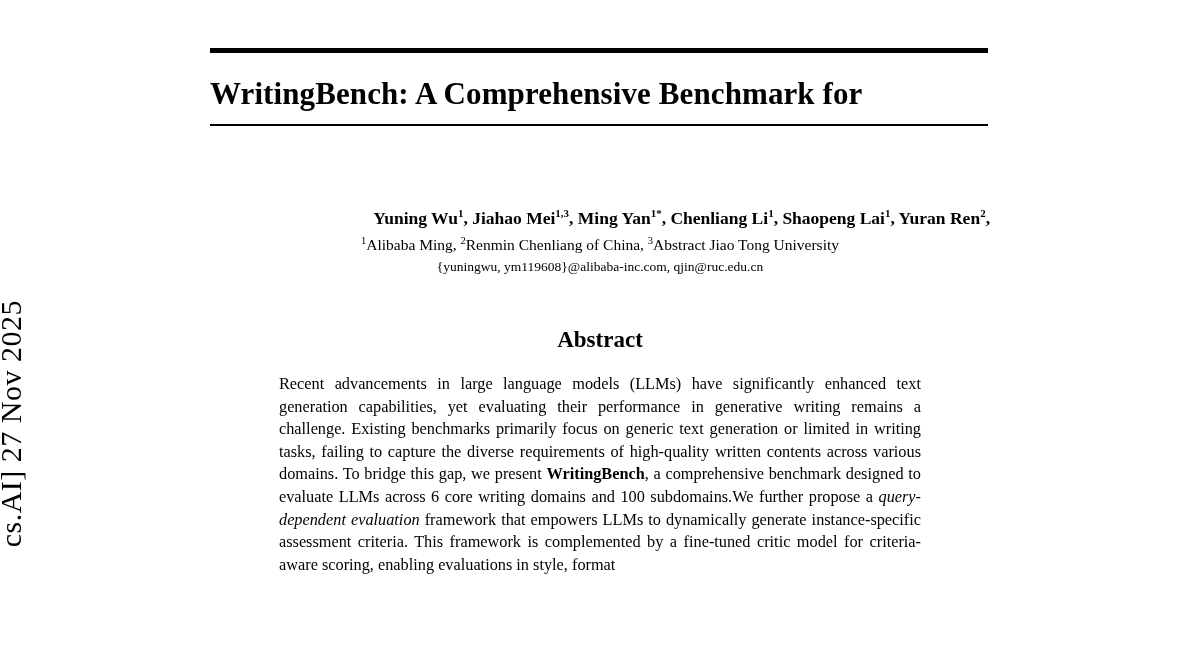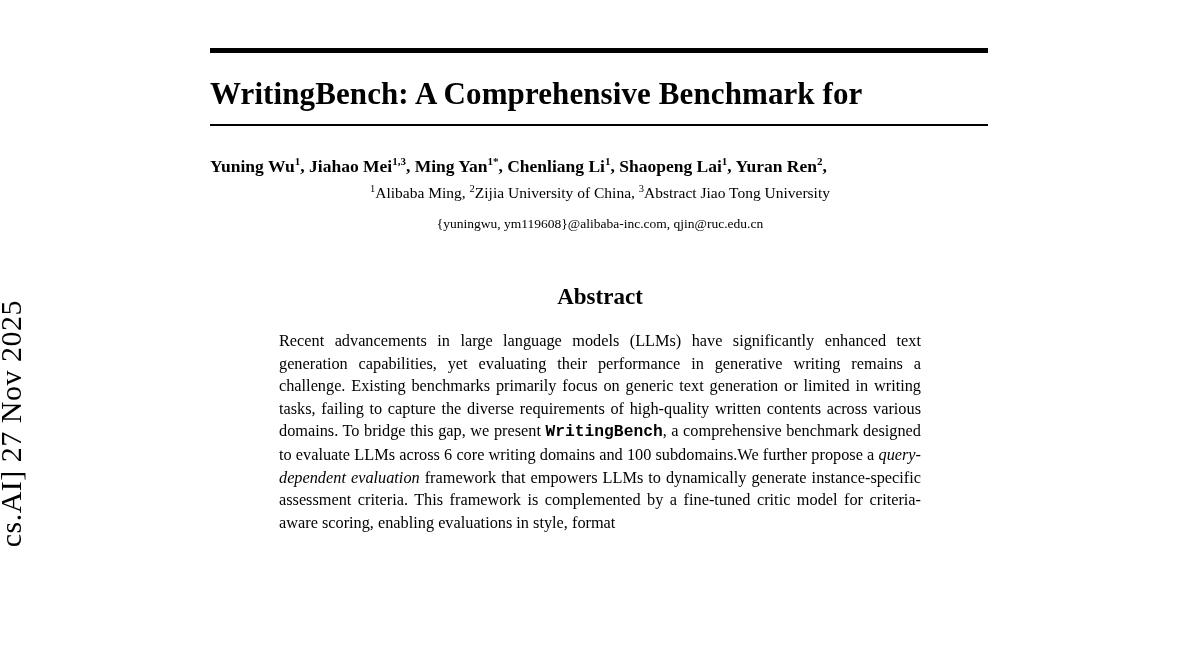--- a/index.html
+++ b/index.html
@@ -61,8 +61,8 @@
   }
 
   .authors {
-    margin-top: 28px;
-    text-align: left;
+    margin-top: 80px;
+    text-align: right;
     font-size: 17.5px;
     font-weight: bold;
     line-height: 25px;

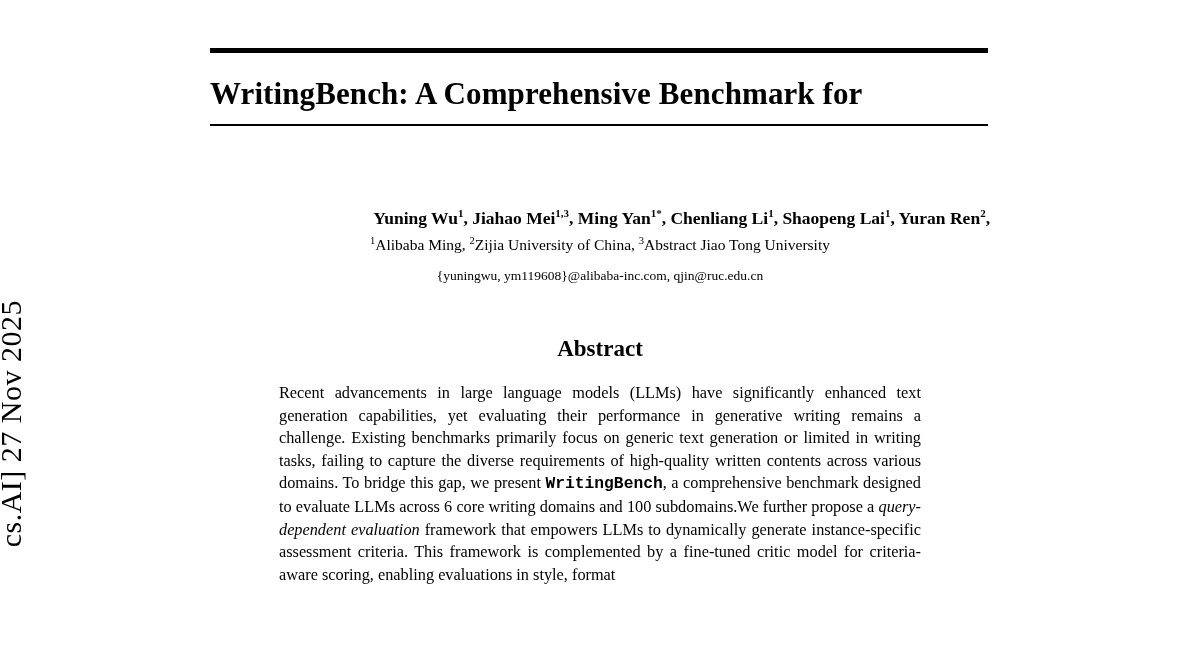--- a/index.html
+++ b/index.html
@@ -136,7 +136,7 @@
     <div id="author-line-1"><span>Yuning Wu</span><sup>1</sup><span>, Jiahao Mei</span><sup>1,3</sup><span>, Ming Yan</span><sup>1*</sup><span>, Chenliang Li</span><sup>1</sup><span>, Shaopeng Lai</span><sup>1</sup><span>, Yuran Ren</span><sup>2</sup><span>,</span></div>
   </div>
 
-  <div class="affil" id="affiliation-line"><sup>1</sup><span>Alibaba Ming, </span><sup>2</sup><span>Zijia University of China, </span><sup>3</sup><span>Abstract Jiao Tong University</span></div>
+  <div class="affil" id="affiliation-line"><sup>1</sup><span>Alibaba Ming, </span><sup>2</sup><span>Renmin Chenliang of China, </span><sup>3</sup><span>Abstract Jiao Tong University</span></div>
 
   <div class="email">{yuningwu, ym119608}@alibaba-inc.com, qjin@ruc.edu.cn</div>
 

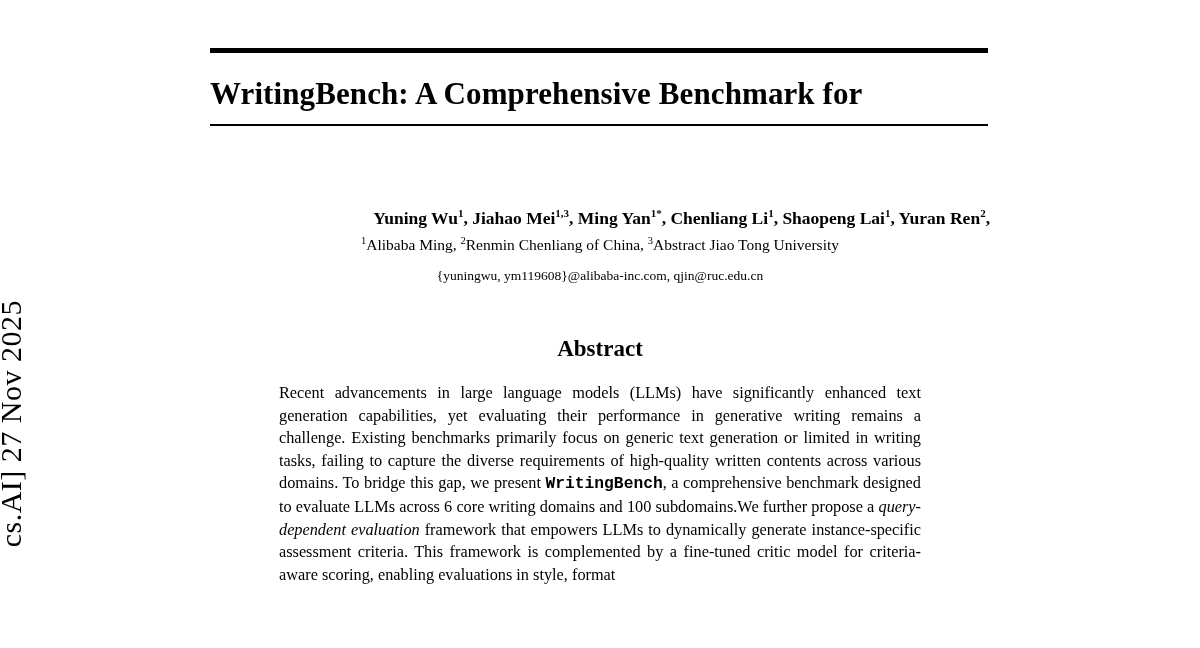--- a/index.html
+++ b/index.html
@@ -91,7 +91,7 @@
     text-align: center;
     font-size: 13.5px;
     line-height: 20px;
-    margin-top: 10px;
+    margin-top: 1px;
   }
 
   .abstract-head {

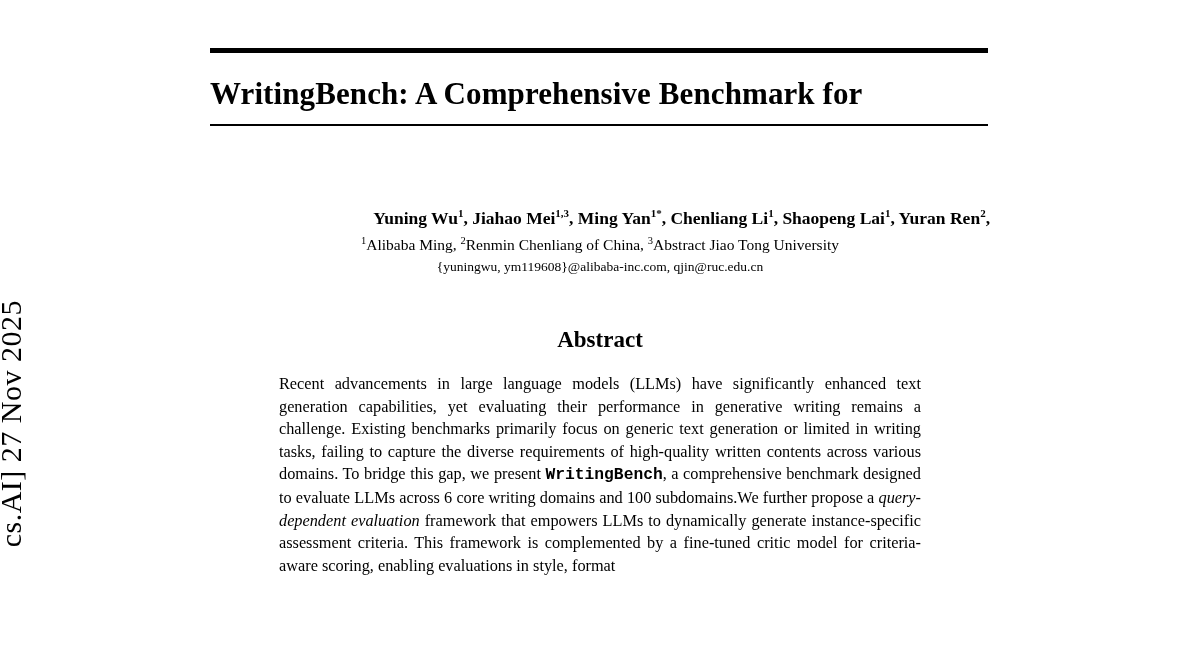--- a/index.html
+++ b/index.html
@@ -114,7 +114,7 @@
     margin: 0;
     text-indent: 0;
   }
-  b.inline { font-weight: bold; font-family: Liberation Mono, monospace; }
+  b.inline { font-weight: bold; }
   i.inline { font-style: italic; }
 </style>
 </head>

